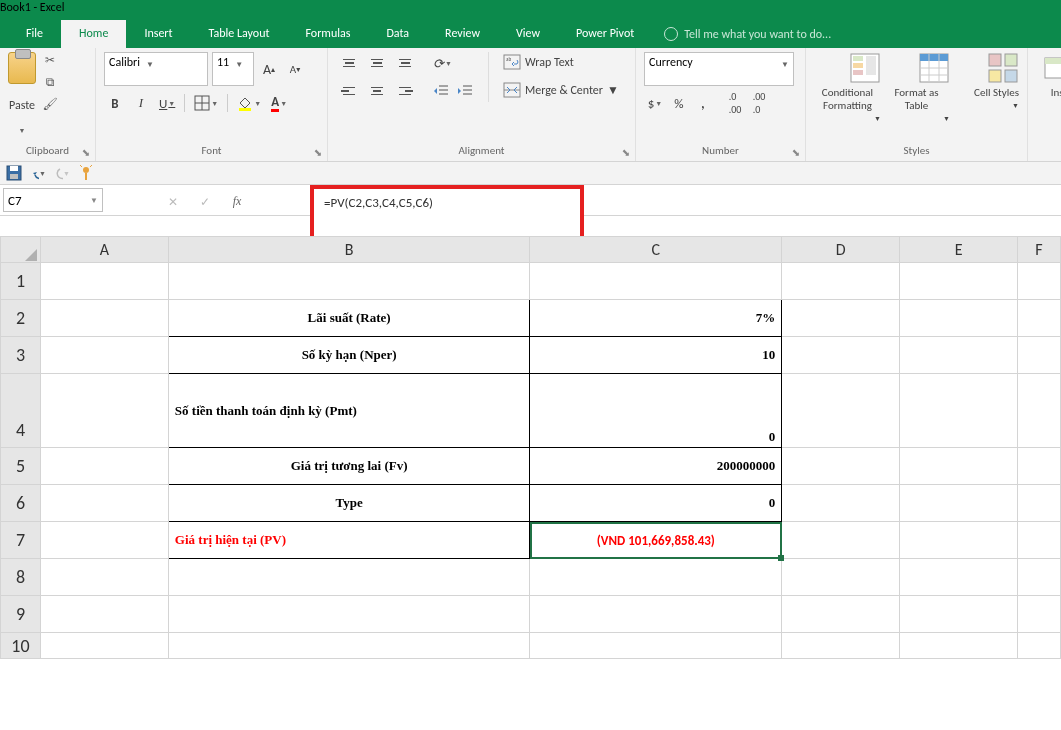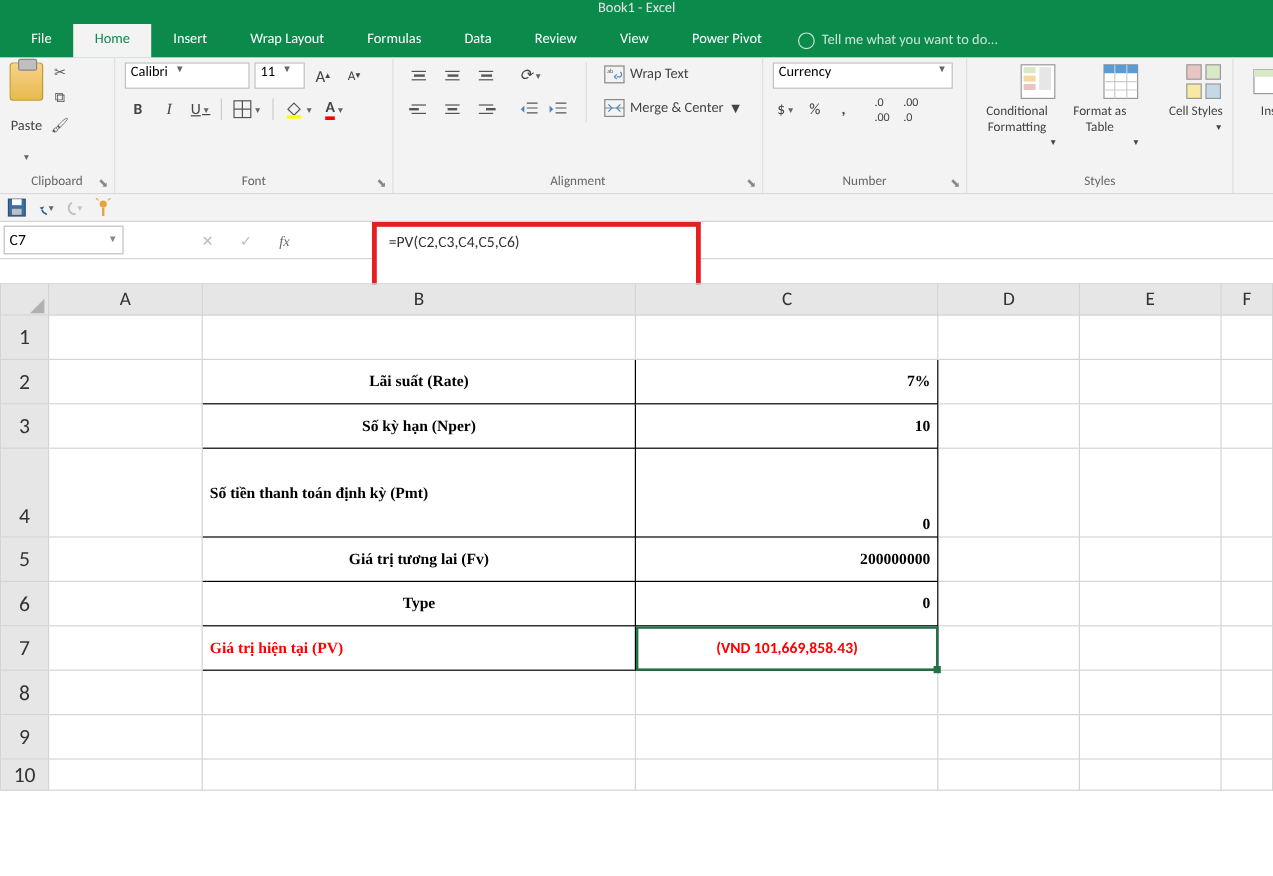--- a/index.html
+++ b/index.html
@@ -5,7 +5,7 @@
 * { box-sizing: border-box; margin: 0; padding: 0; }
 body { font-family: "Segoe UI", Calibri, sans-serif; font-size: 12px; background: #fff; width: 1061px; height: 730px; overflow: hidden; }
 
-.titlebar { background: #0c8a4c; height: 20px; color: #e5e5e5; text-align: center; font-size: 12px; line-height: 14px; padding-top: 0; }
+.titlebar { background: #0c8a4c; height: 20px; color: #000000; text-align: left; font-size: 12px; line-height: 14px; padding-top: 0; }
 
 .ribbon-tabs { background: #0c8a4c; height: 28px; display: flex; align-items: stretch; padding-left: 8px; }
 .ribbon-tab { padding: 6px 18px; color: #fff; font-size: 12px; cursor: pointer; }

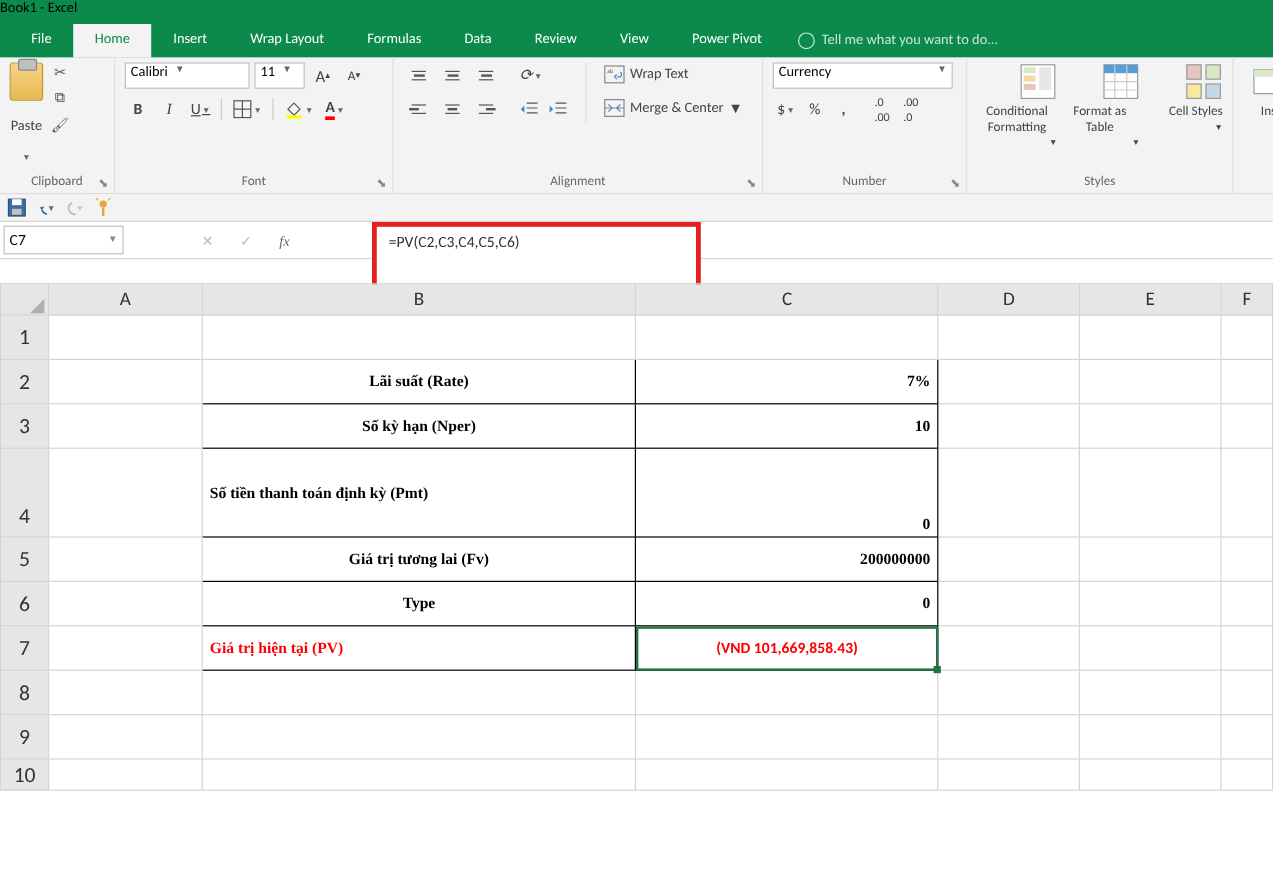--- a/index.html
+++ b/index.html
@@ -88,7 +88,7 @@
   <div class="ribbon-tab">File</div>
   <div class="ribbon-tab active">Home</div>
   <div class="ribbon-tab">Insert</div>
-  <div class="ribbon-tab">Wrap Layout</div>
+  <div class="ribbon-tab">Table Layout</div>
   <div class="ribbon-tab">Formulas</div>
   <div class="ribbon-tab">Data</div>
   <div class="ribbon-tab">Review</div>

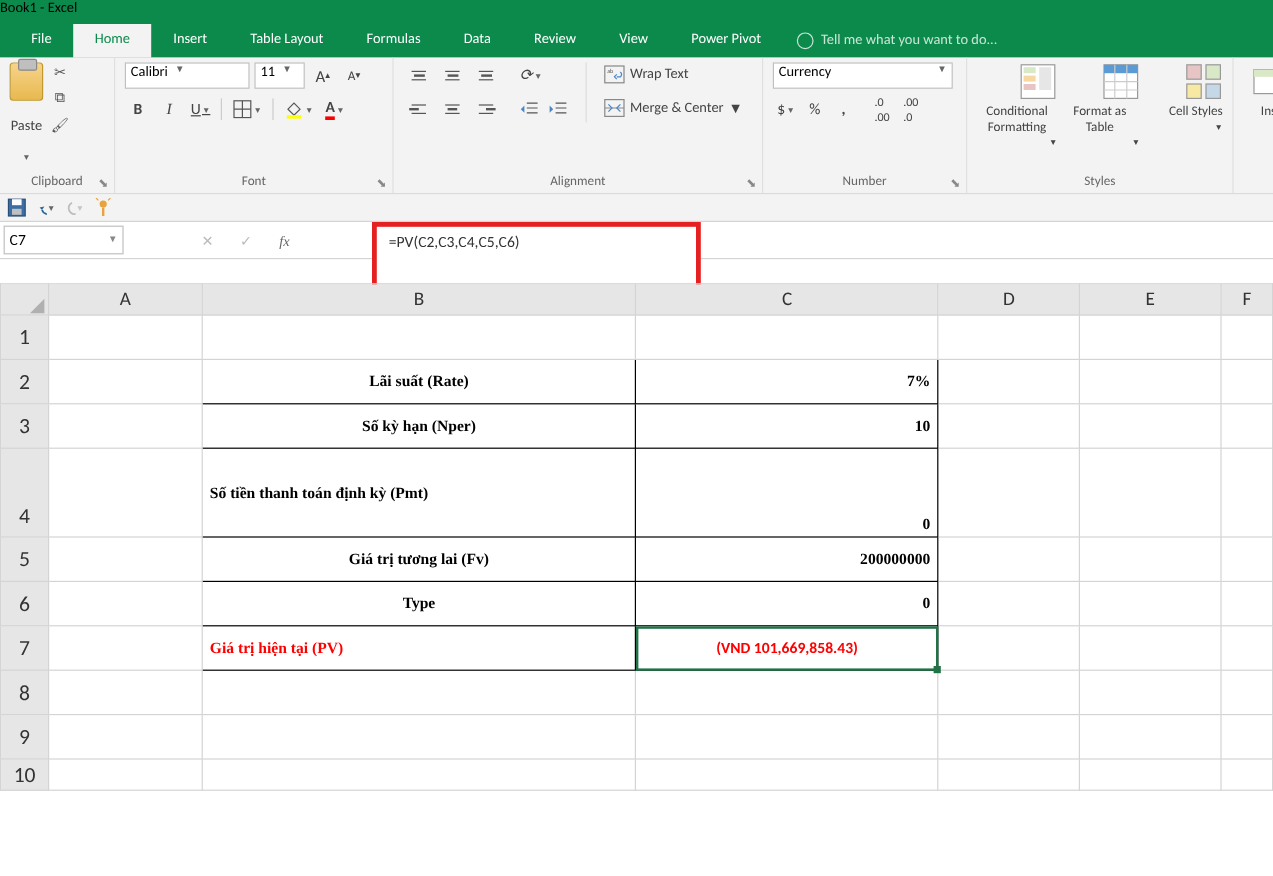--- a/index.html
+++ b/index.html
@@ -26,7 +26,7 @@
 
 .font-row1 { display: flex; align-items: center; gap: 4px; }
 .font-row2 { display: flex; align-items: center; gap: 4px; margin-top: 6px; }
-.combo { border: 1px solid #c0c0c0; background: #fff; height: 22px; display: flex; align-items: flex-start; padding: 0 4px; font-size: 12px; }
+.combo { border: 1px solid #c0c0c0; background: #fff; height: 22px; display: flex; align-items: flex-end; padding: 16px 4px; font-size: 12px; }
 .combo .arrow { margin-left: 6px; font-size: 8px; color: #666; }
 .btn { height: 22px; min-width: 22px; display: flex; align-items: center; justify-content: center; border: 1px solid transparent; padding: 0 2px; cursor: pointer; font-size: 13px; color: #444; }
 .btn .dd { font-size: 7px; margin-left: 1px; color: #666; }

